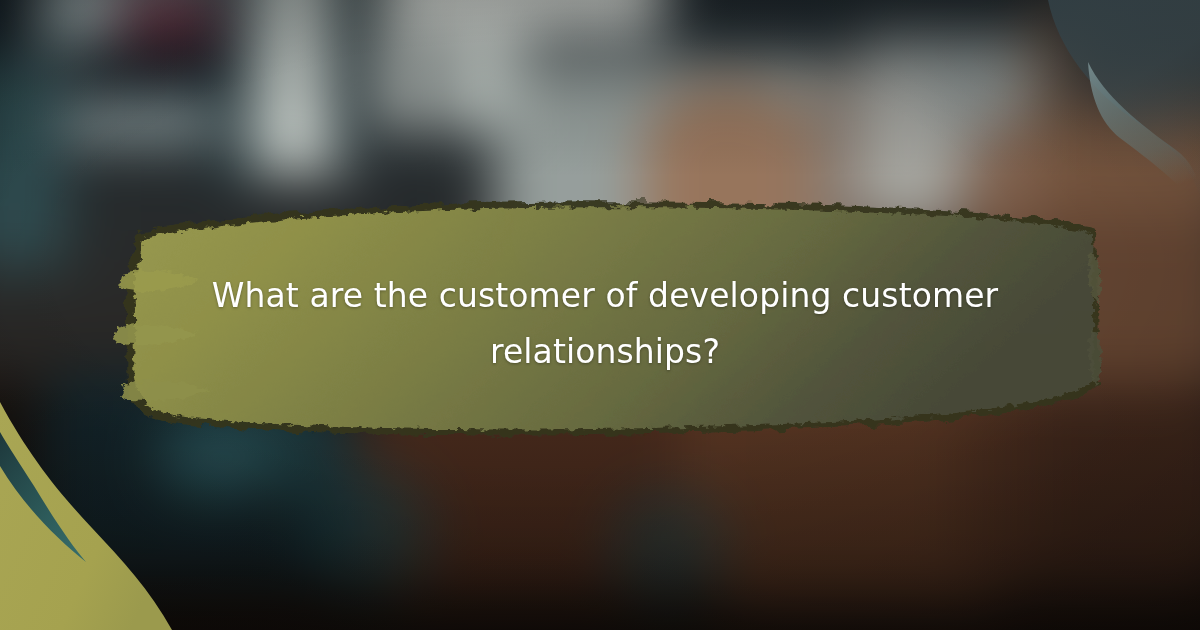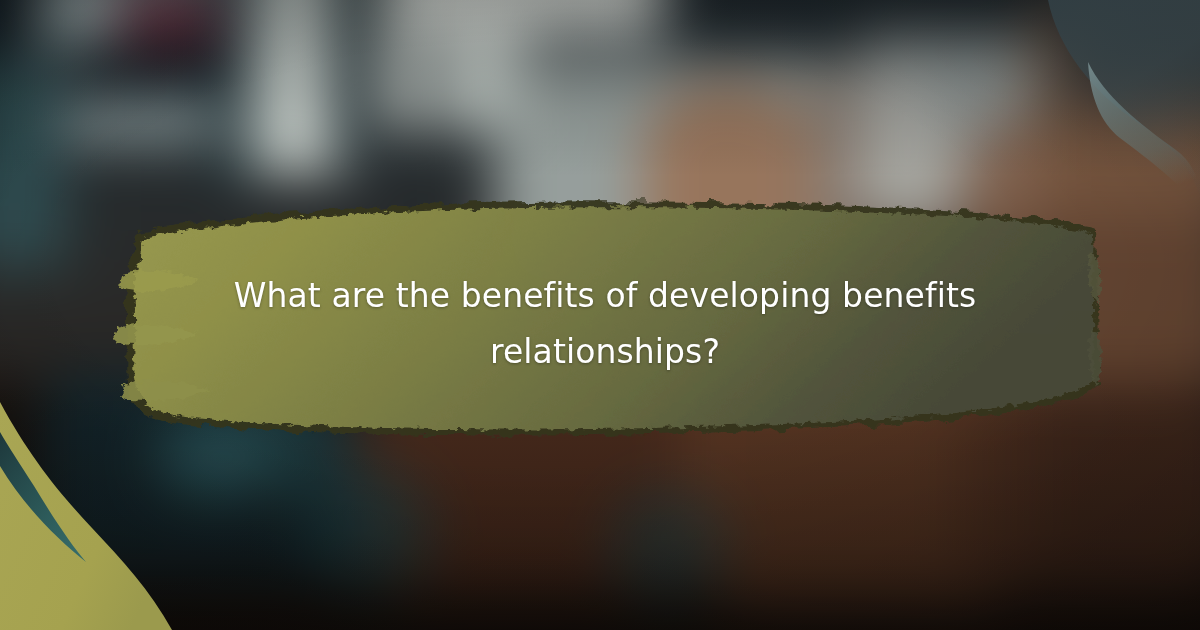--- a/index.html
+++ b/index.html
@@ -248,7 +248,7 @@
     </svg>
   </div>
 
-  <div class="headline">What are the benefits of developing benefits relationships?</div>
+  <div class="headline">What are the customer of developing customer relationships?</div>
 
 </div>
 

